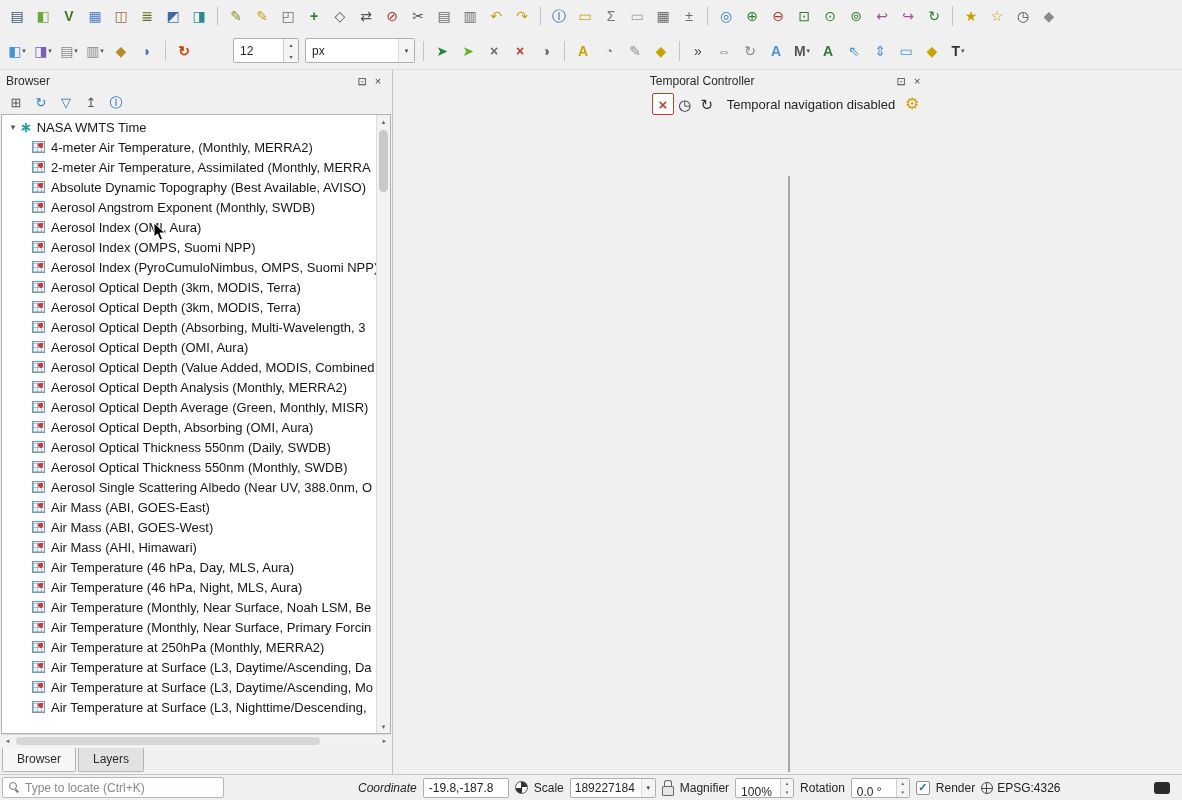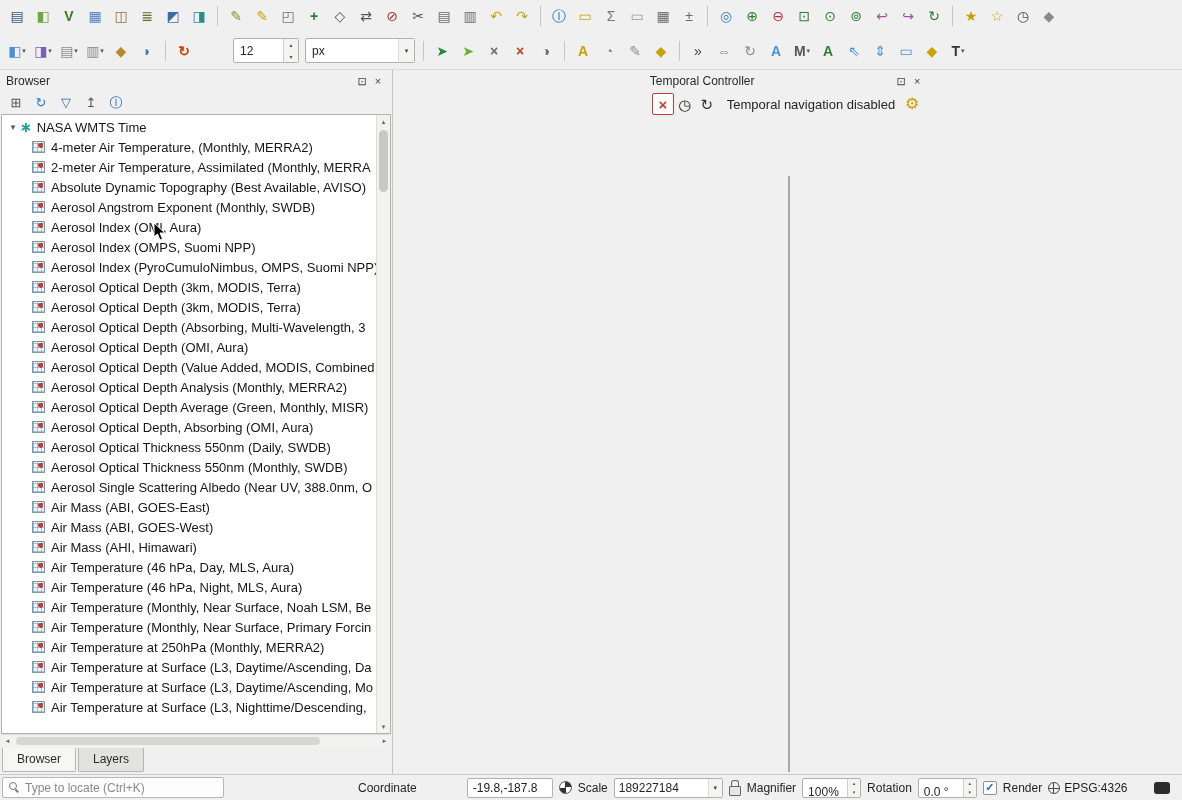--- a/index.html
+++ b/index.html
@@ -89,7 +89,7 @@
   .locate input { border:none; outline:none; background:transparent; flex:1; font:12px "Liberation Sans", sans-serif; color:#444; padding:0; }
   .locate input::placeholder { color:#8a8a8a; }
   .sb-label { color:#232629; }
-  .sb-label.coord { margin-left:128px; }
+  .sb-label.coord { margin-left:128px;font-style:italic; }
   input.coord-input { width:86px; height:20px; border:1px solid #b0b0af; border-radius:2px; padding:0 5px; font:12px "Liberation Sans", sans-serif; color:#222; background:#fff;margin-left:44px; }
   .checker { width:13px; height:13px; border-radius:50%; border:1px solid #555;
     background:conic-gradient(#333 0 90deg, #fff 90deg 180deg, #333 180deg 270deg, #fff 270deg); }

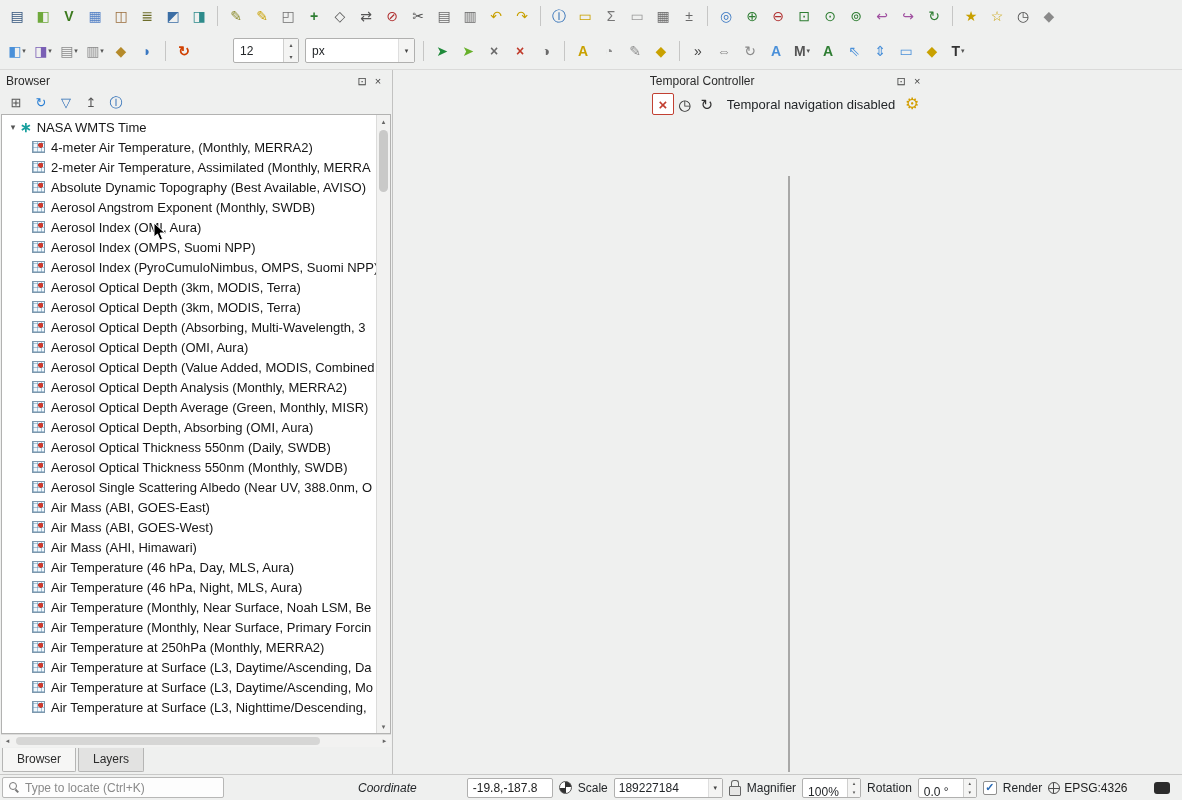--- a/index.html
+++ b/index.html
@@ -90,7 +90,7 @@
   .locate input::placeholder { color:#8a8a8a; }
   .sb-label { color:#232629; }
   .sb-label.coord { margin-left:128px;font-style:italic; }
-  input.coord-input { width:86px; height:20px; border:1px solid #b0b0af; border-radius:2px; padding:0 5px; font:12px "Liberation Sans", sans-serif; color:#222; background:#fff;margin-left:44px; }
+  input.coord-input { width:86px; height:20px; border:1px solid #b0b0af; border-radius:2px; padding:0 5px; font:12px "Liberation Sans", sans-serif; color:#222; background:#fff; }
   .checker { width:13px; height:13px; border-radius:50%; border:1px solid #555;
     background:conic-gradient(#333 0 90deg, #fff 90deg 180deg, #333 180deg 270deg, #fff 270deg); }
   .sb-combo { display:inline-flex; width:109px; height:20px; background:#fff; border:1px solid #b0b0af; border-radius:2px; align-items:center; }

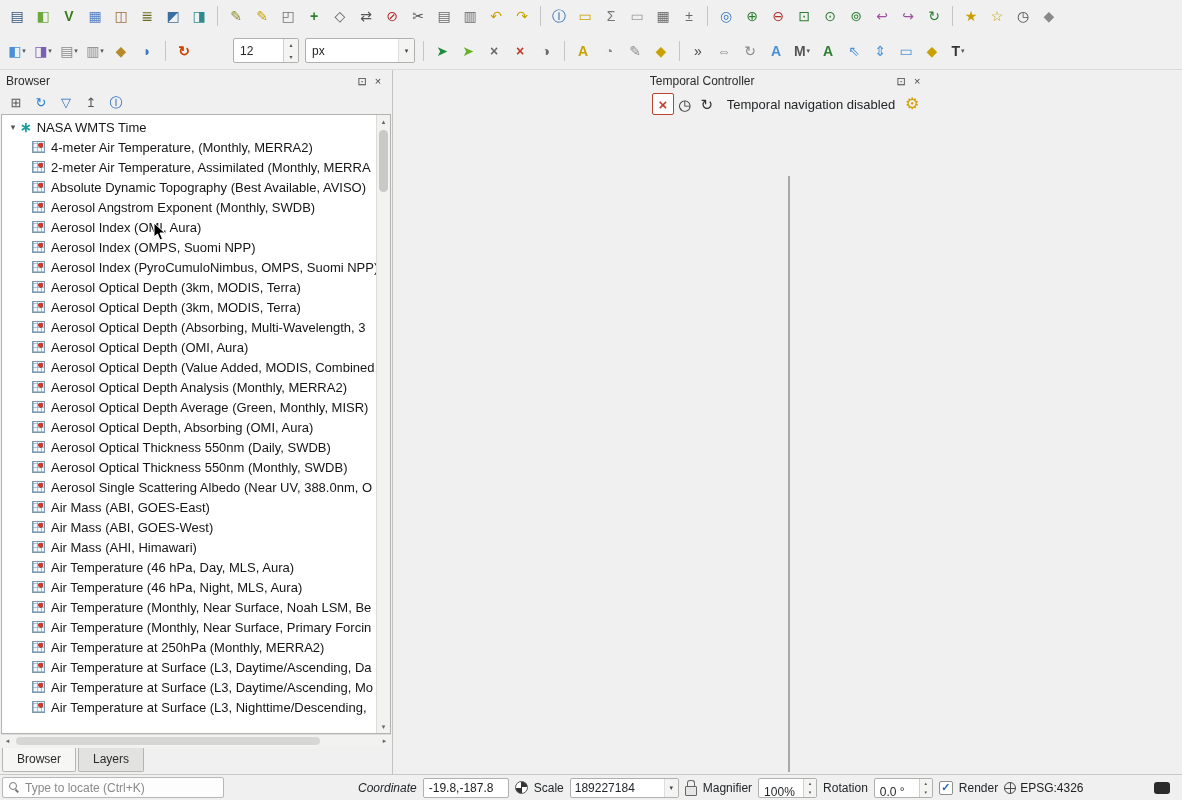--- a/index.html
+++ b/index.html
@@ -93,7 +93,7 @@
   input.coord-input { width:86px; height:20px; border:1px solid #b0b0af; border-radius:2px; padding:0 5px; font:12px "Liberation Sans", sans-serif; color:#222; background:#fff; }
   .checker { width:13px; height:13px; border-radius:50%; border:1px solid #555;
     background:conic-gradient(#333 0 90deg, #fff 90deg 180deg, #333 180deg 270deg, #fff 270deg); }
-  .sb-combo { display:inline-flex; width:109px; height:20px; background:#fff; border:1px solid #b0b0af; border-radius:2px; align-items:center; }
+  .sb-combo { display:inline-flex; width:86px; height:20px; background:#fff; border:1px solid #b0b0af; border-radius:2px; align-items:center; }
   .sb-combo .val { flex:1; padding:0 4px; font-size:12px; overflow:hidden; }
   .sb-combo .arr { width:14px; align-self:stretch; display:flex; align-items:center; justify-content:center; font-size:7px; color:#444; border-left:1px solid #dedede; background:#f4f4f3; }
   .lock { position:relative; width:12px; height:15px; display:inline-block; }

